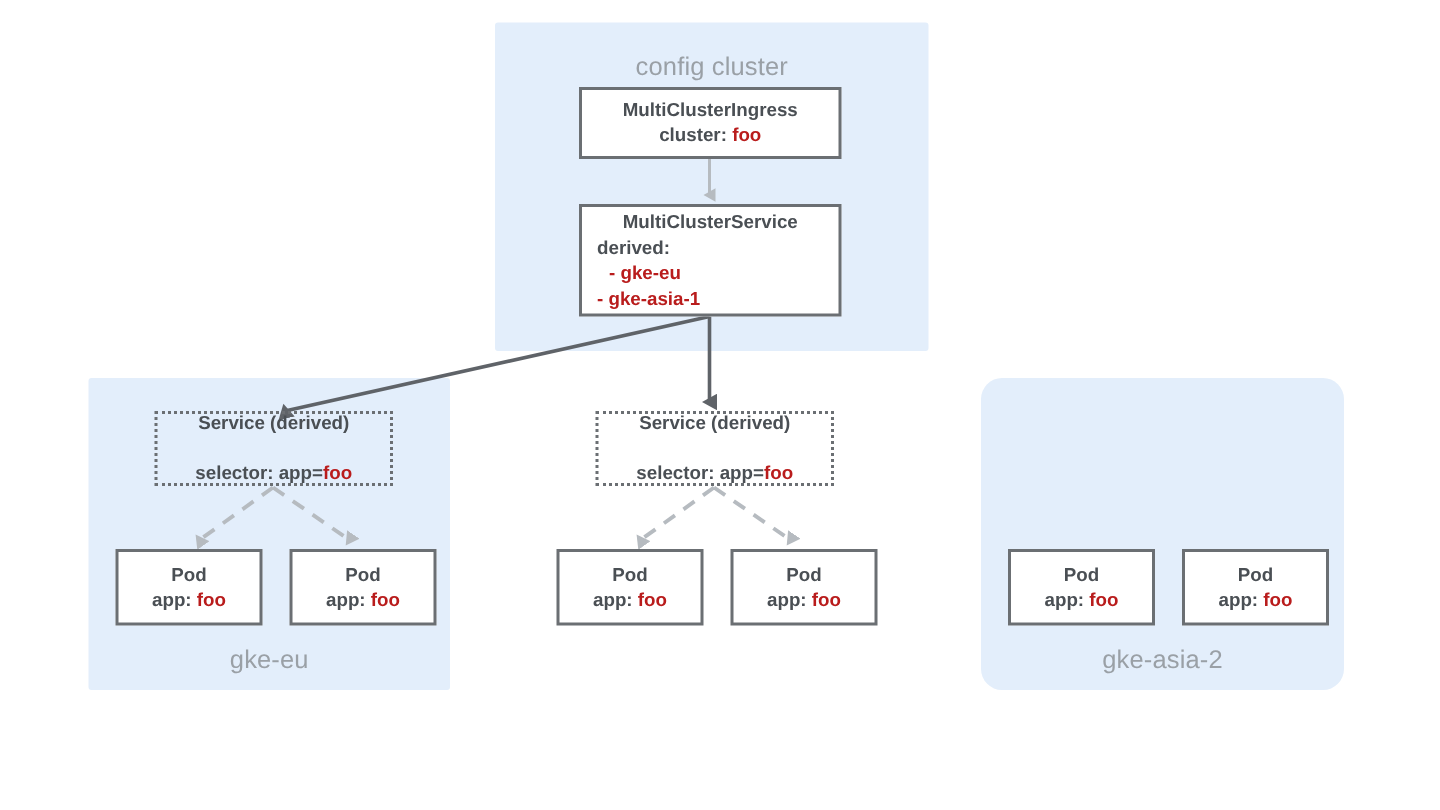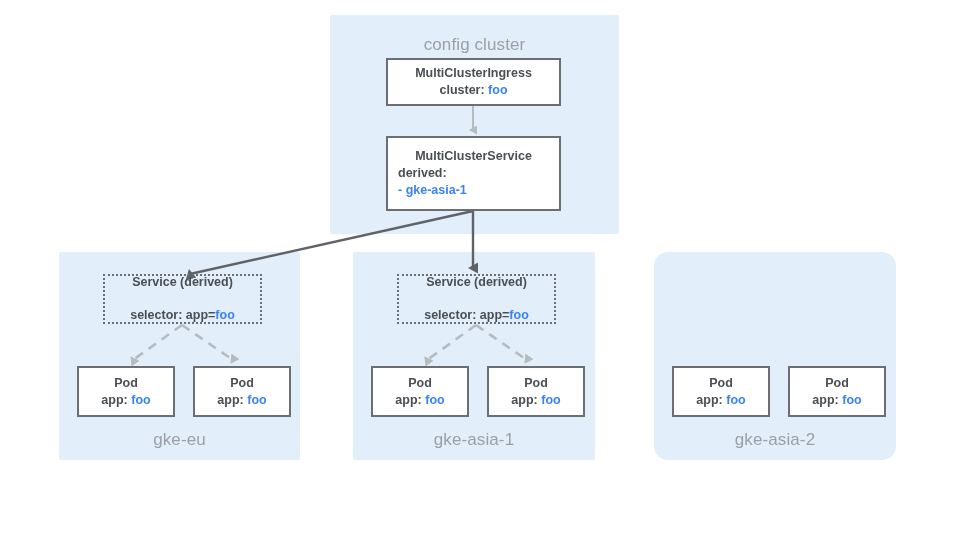--- a/index.html
+++ b/index.html
@@ -62,7 +62,7 @@
     padding-left: 10px;
     text-align: left;
   }
-  .blue { color: #3b82f6; }
+  .blue { color: #b91c1c; }
   .ttl { display: block; text-align: center; }
 
   svg.edges {

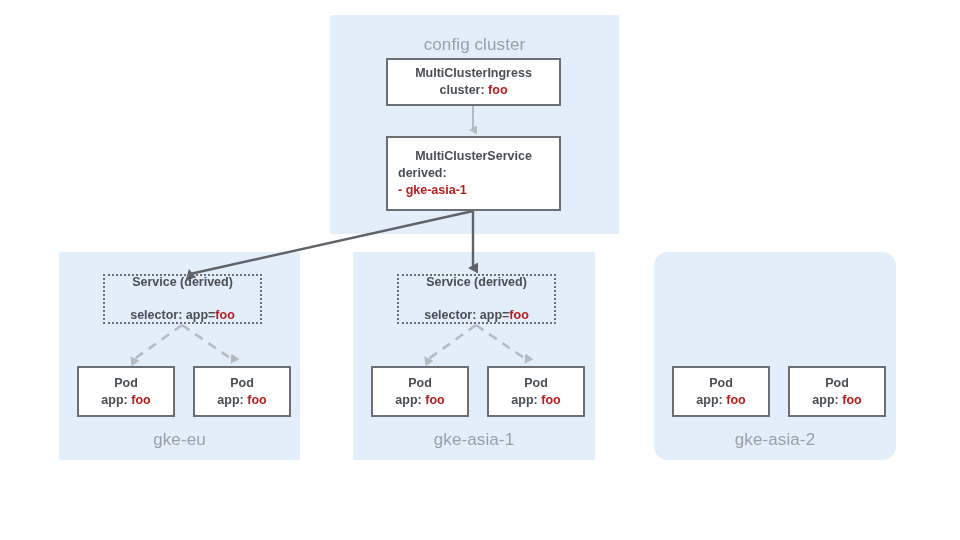--- a/index.html
+++ b/index.html
@@ -132,6 +132,7 @@
   <div class="node" style="left:386px; top:136px; width:175px; height:75px;">
     <span class="ttl" style="width:100%">MultiClusterService</span>
     <span class="rows-left">derived:</span>
+    <span class="rows-left blue" style="padding-left:18px">- gke-eu</span>
     <span class="rows-left blue" style="">- gke-asia-1</span>
   </div>
 

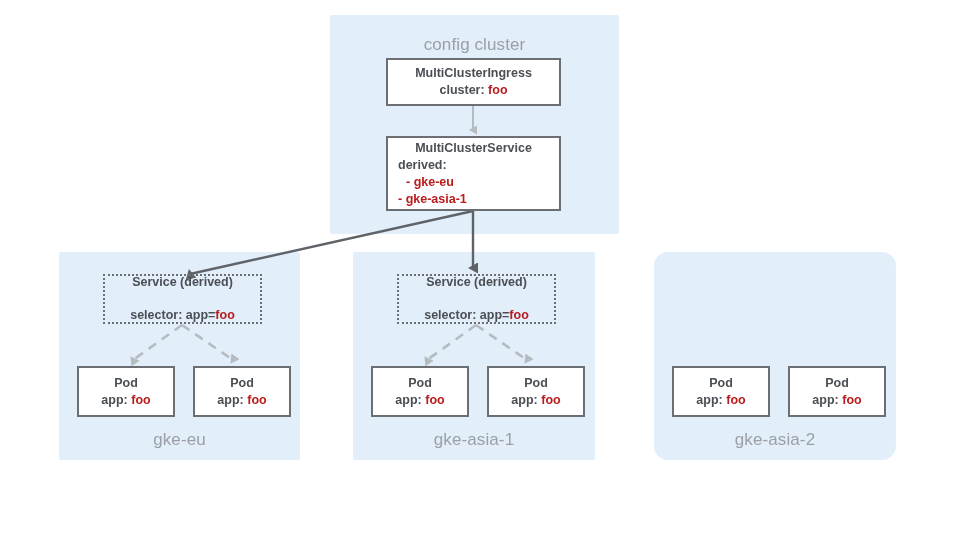--- a/index.html
+++ b/index.html
@@ -87,9 +87,6 @@
     <div class="panel-title cluster-title">gke-eu</div>
   </div>
 
-  <div class="panel" style="left:353px; top:252px; width:242px; height:208px;">
-    <div class="panel-title cluster-title">gke-asia-1</div>
-  </div>
 
   <div class="panel" style="left:654px; top:252px; width:242px; height:208px;border-radius:14px;">
     <div class="panel-title cluster-title">gke-asia-2</div>

